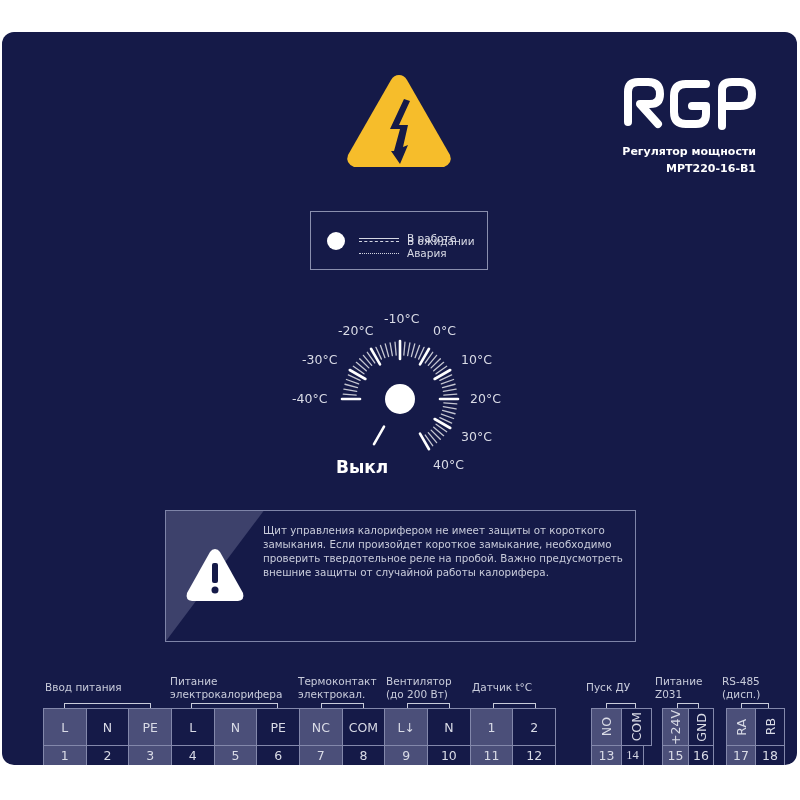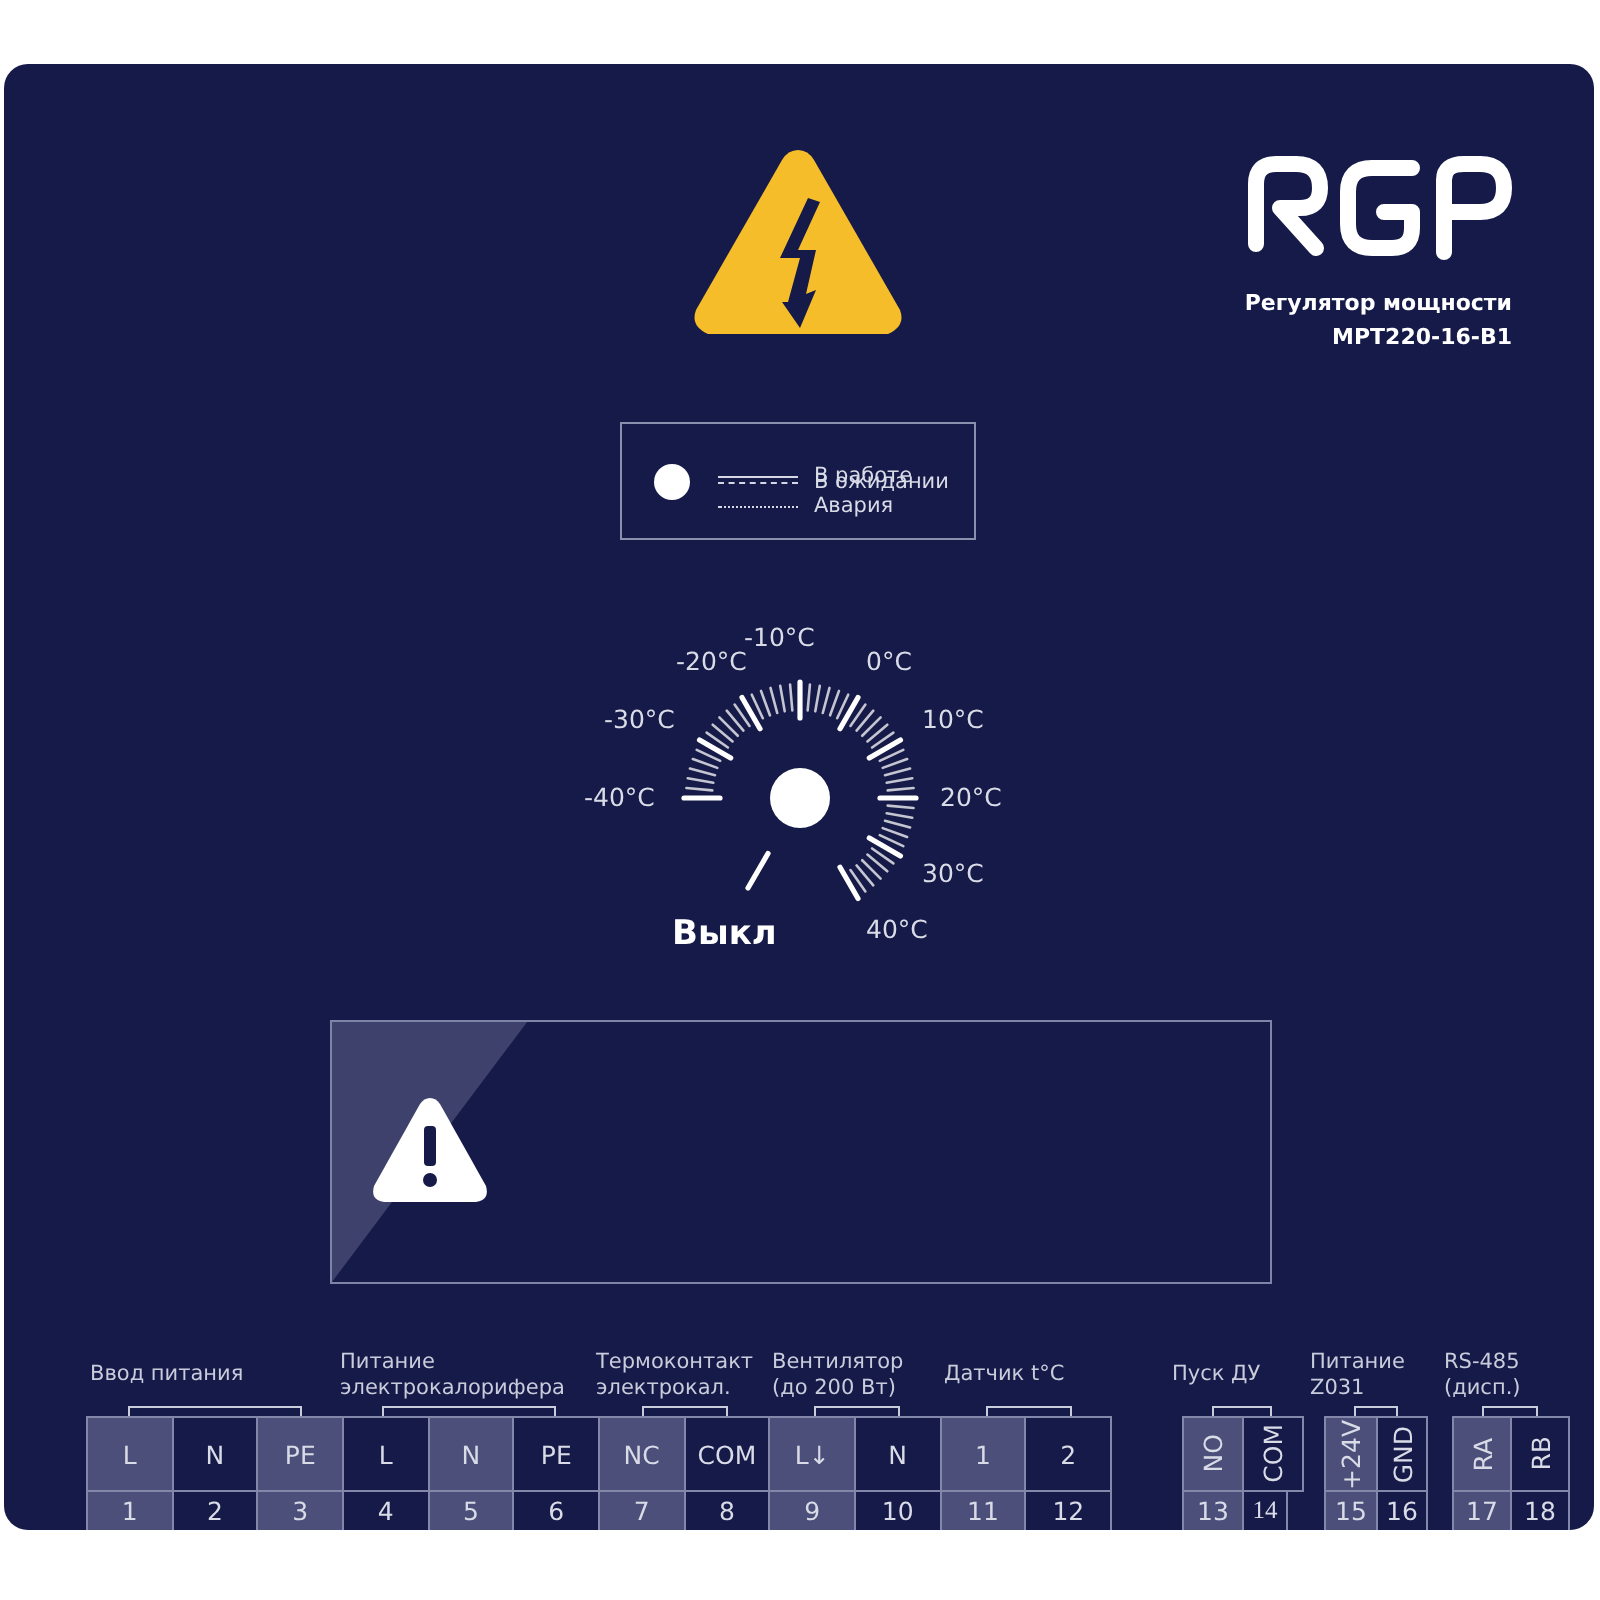--- a/index.html
+++ b/index.html
@@ -130,7 +130,7 @@
 <div class="dlabel" style="left:292px;top:391px;">-40°C</div>
 <div class="dlabel" style="left:302px;top:352px;">-30°C</div>
 <div class="dlabel" style="left:338px;top:323px;">-20°C</div>
-<div class="dlabel" style="left:372px;top:311px;text-align:right;">-10°C</div>
+<div class="dlabel" style="left:384px;top:311px;text-align:right;">-10°C</div>
 <div class="dlabel" style="left:433px;top:323px;">0°C</div>
 <div class="dlabel" style="left:461px;top:352px;">10°C</div>
 <div class="dlabel" style="left:470px;top:391px;">20°C</div>

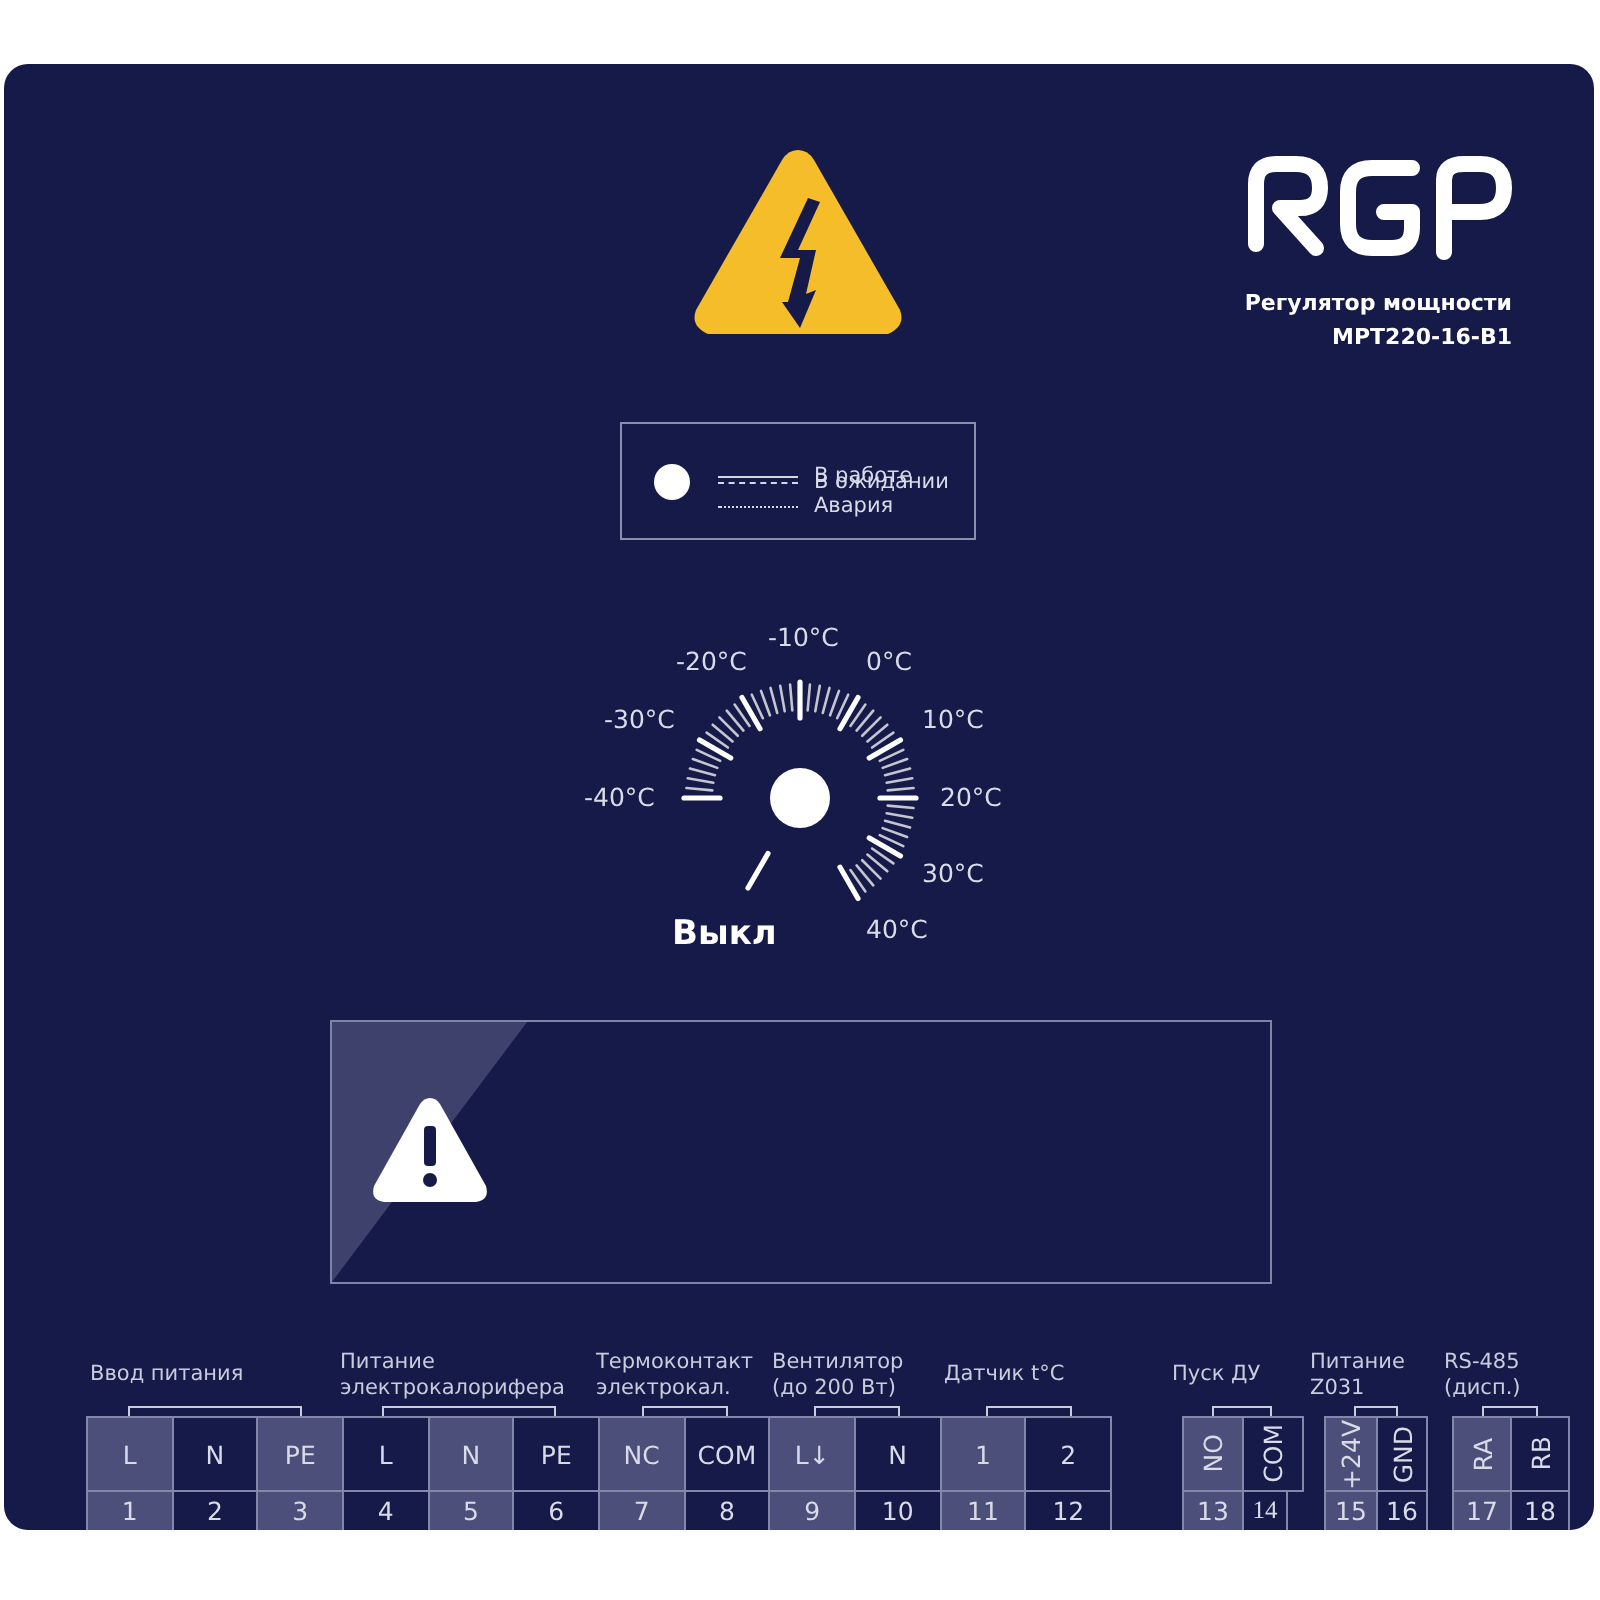--- a/index.html
+++ b/index.html
@@ -147,6 +147,7 @@
     <rect x="28" y="17" width="6" height="20" rx="2" fill="#151a48"></rect>
     <circle cx="31" cy="44" r="3.5" fill="#151a48"></circle>
   </svg>
+  <div class="txt">Щит управления калорифером не имеет защиты от короткого замыкания. Если произойдет короткое замыкание, необходимо проверить твердотельное реле на пробой. Важно предусмотреть внешние защиты от случайной работы калорифера.</div>
 </div>
 
 <div class="grp-label" style="left:45px;top:681px;width:125px;">

